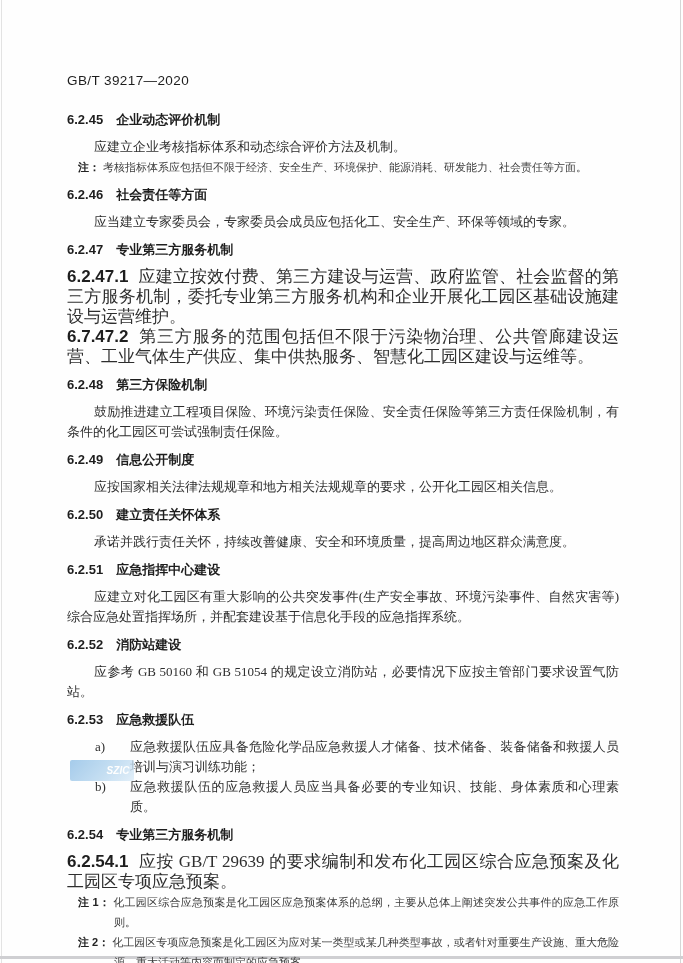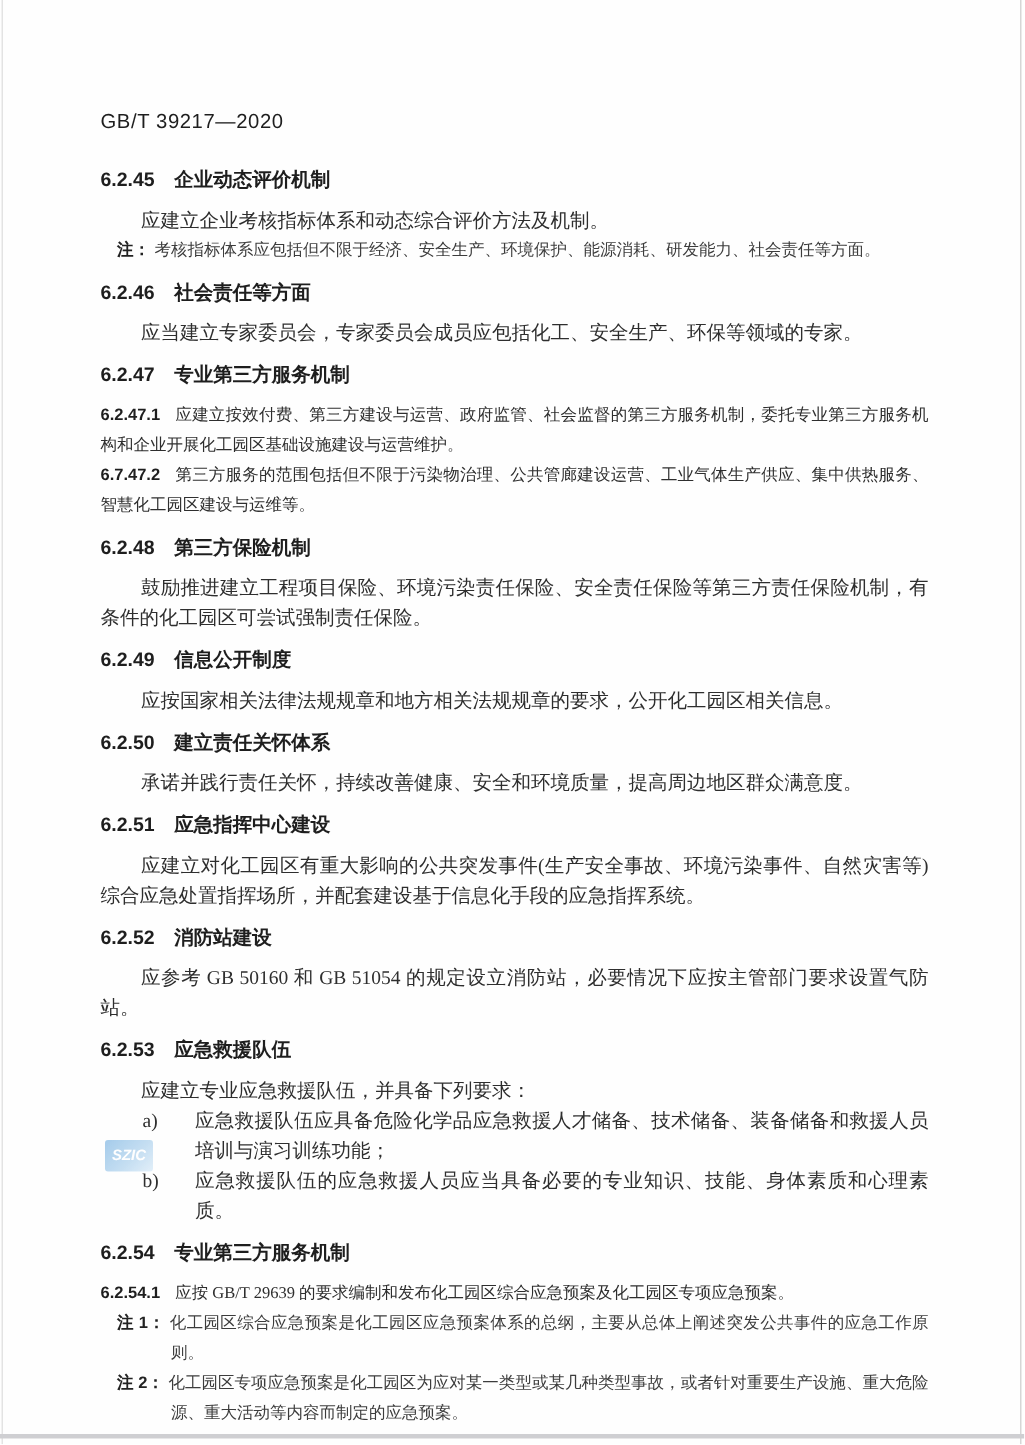--- a/index.html
+++ b/index.html
@@ -24,7 +24,7 @@
   }
   .sec-num { margin-right:13px; }
   .para { font-size:13px; line-height:20px; margin:0; text-align:justify; text-indent:27px; }
-  .sub-para { font-size:11px; line-height:20px; margin:0; text-align:justify; text-indent:0; }
+  .sub-para { font-size:17px; line-height:20px; margin:0; text-align:justify; text-indent:0; }
   .sub-num {
     font-family:"Liberation Sans","DejaVu Sans",sans-serif;
     font-weight:bold; color:#1e1e1e; margin-right:10px;

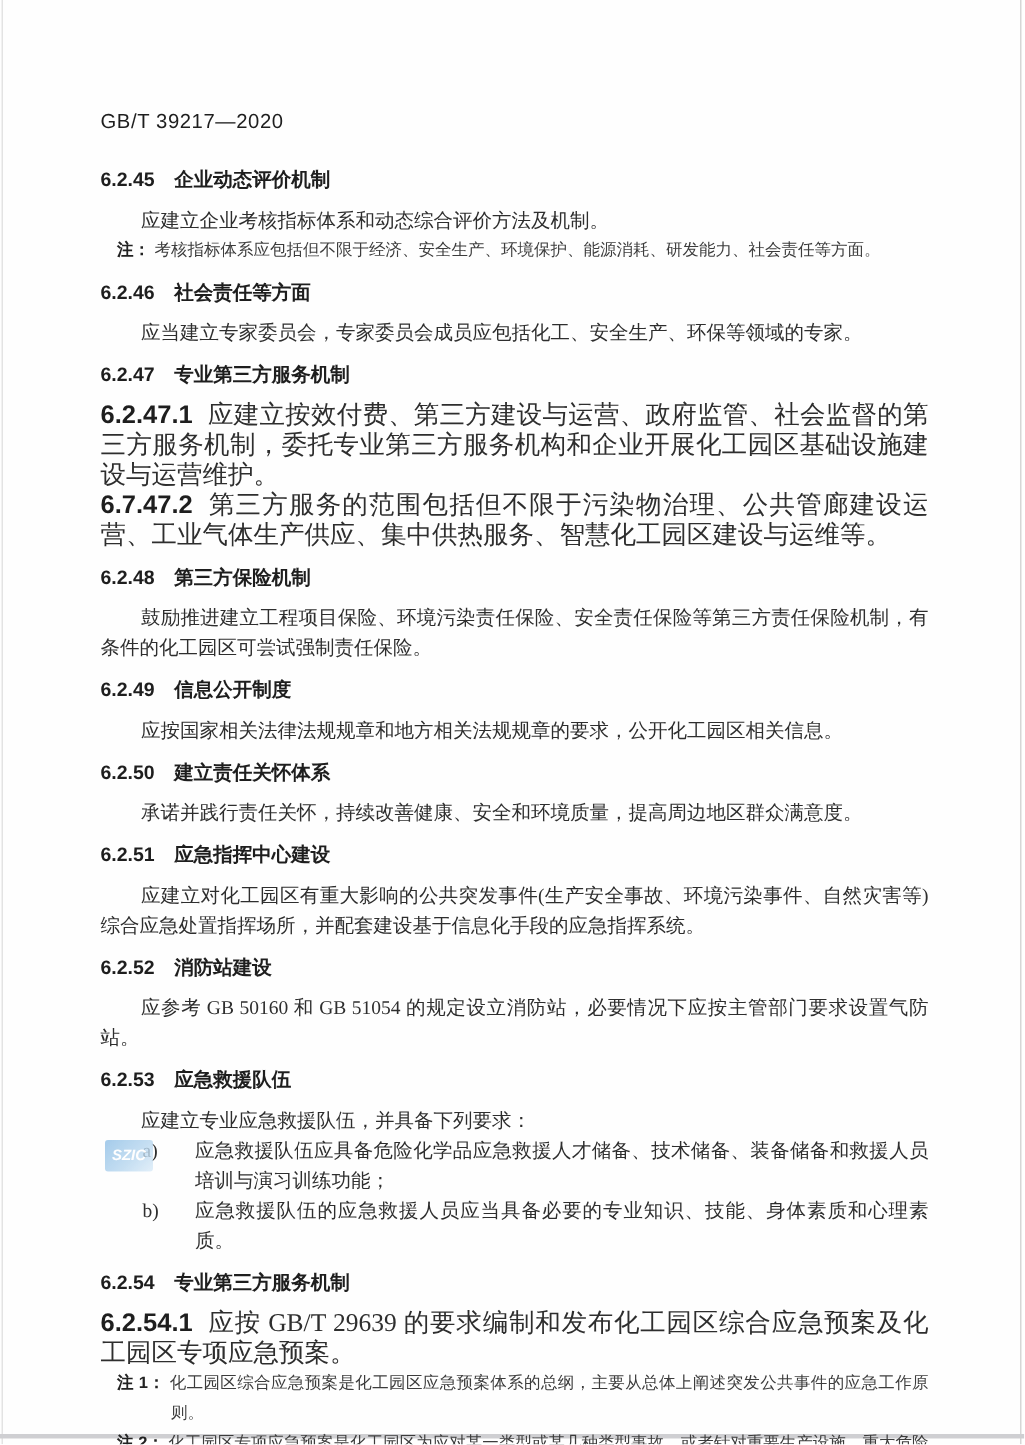--- a/index.html
+++ b/index.html
@@ -80,7 +80,6 @@
         <div class="sec-heading"><span class="sec-num">6.2.52</span><span class="sec-title">消防站建设</span></div>
         <p class="para">应参考 GB 50160 和 GB 51054 的规定设立消防站，必要情况下应按主管部门要求设置气防站。</p>
         <div class="sec-heading"><span class="sec-num">6.2.53</span><span class="sec-title">应急救援队伍</span></div>
-        <p class="para">应建立专业应急救援队伍，并具备下列要求：</p>
         <div class="item">
           <span class="item-label">a)</span>
           <span class="item-text">应急救援队伍应具备危险化学品应急救援人才储备、技术储备、装备储备和救援人员培训与演习训练功能；</span>

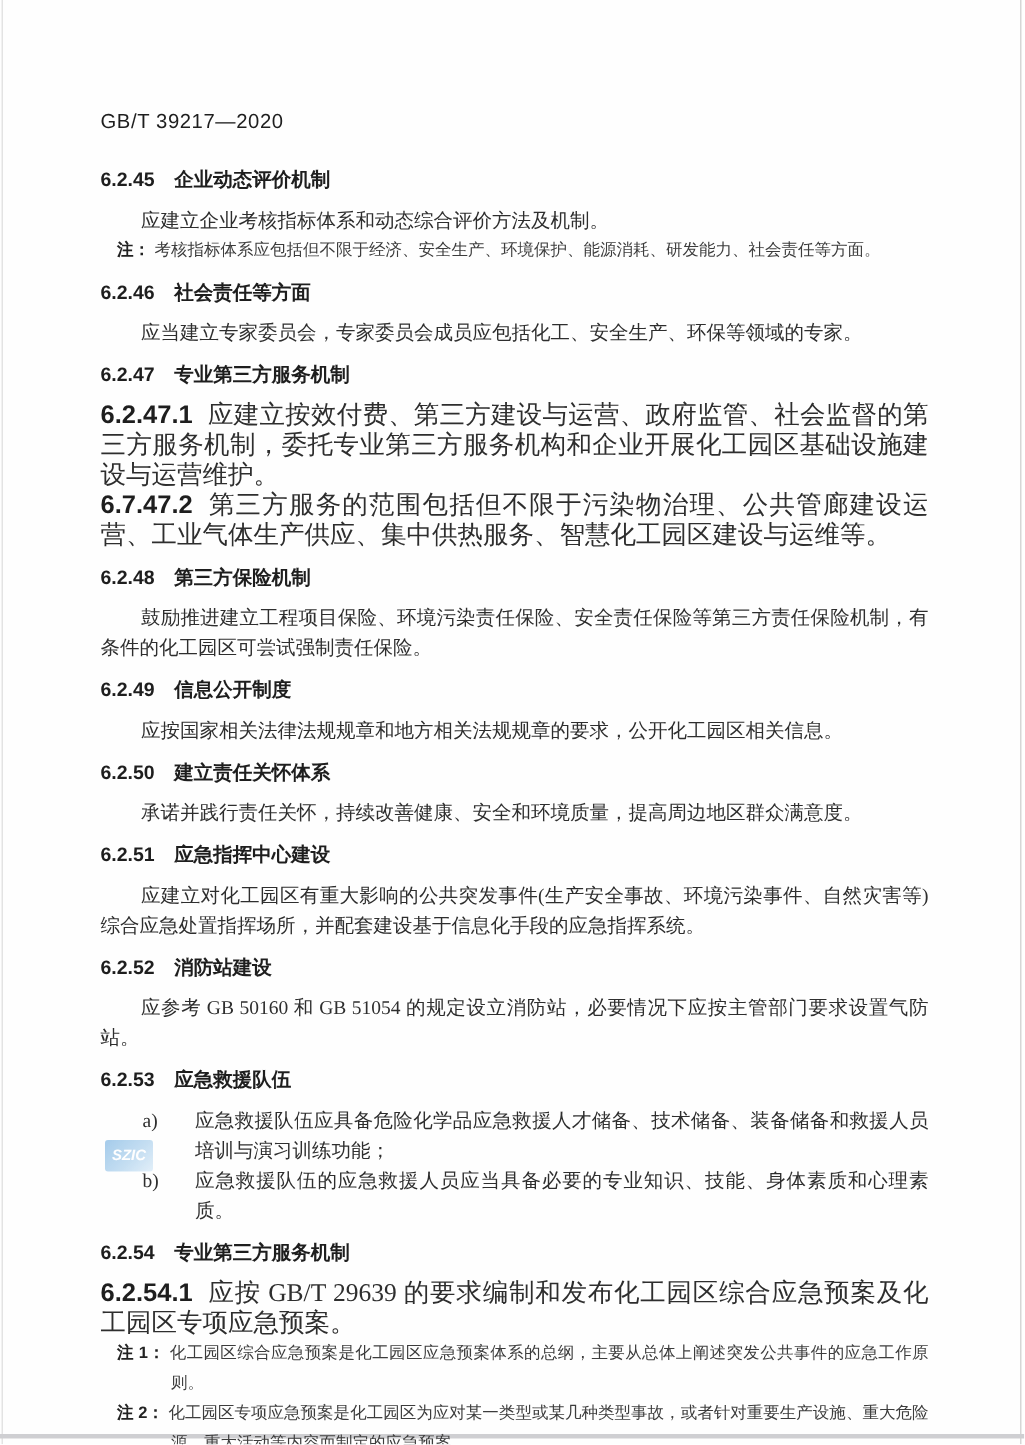--- a/index.html
+++ b/index.html
@@ -45,7 +45,7 @@
     background:linear-gradient(135deg,#8fbfe6 0%,#b9d8f0 60%,#dcecf8 100%);
     border-radius:2px; opacity:0.8; text-align:center;
     font-family:"Liberation Sans","DejaVu Sans",sans-serif;
-    font-style:italic; font-weight:bold; font-size:10px; line-height:21px; color:#ffffff;
+    font-style:italic; font-weight:bold; font-size:10px; line-height:21px; color:#ffffff;padding-left:32px;
   }
   .page-num { font-size:12px; line-height:16px; color:#a8a8a8; margin:8px 0 0 6px; }
 </style>

